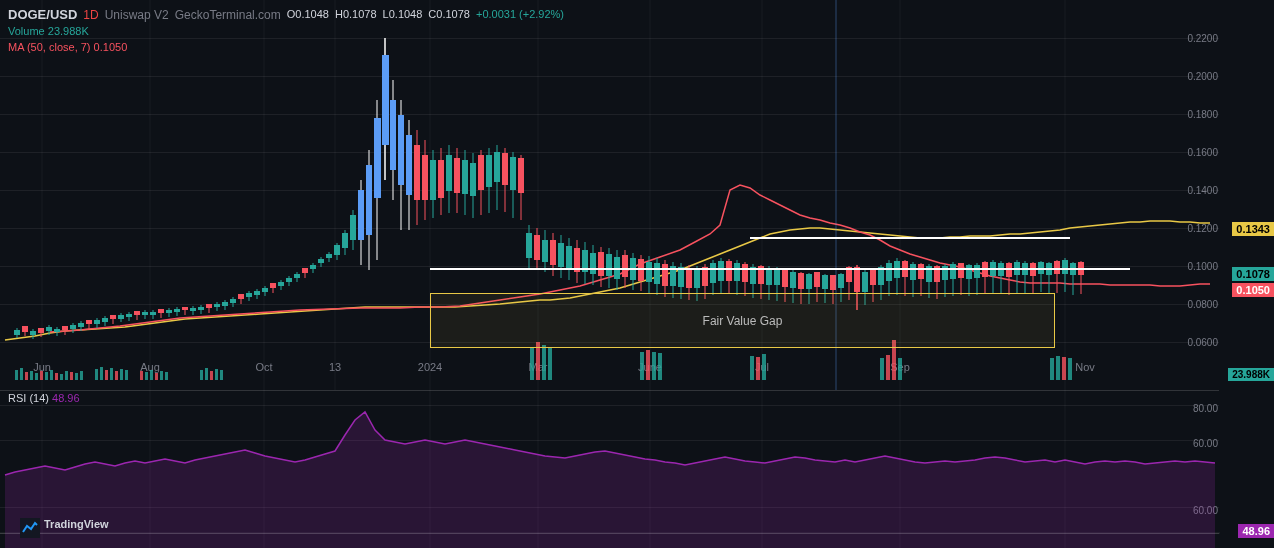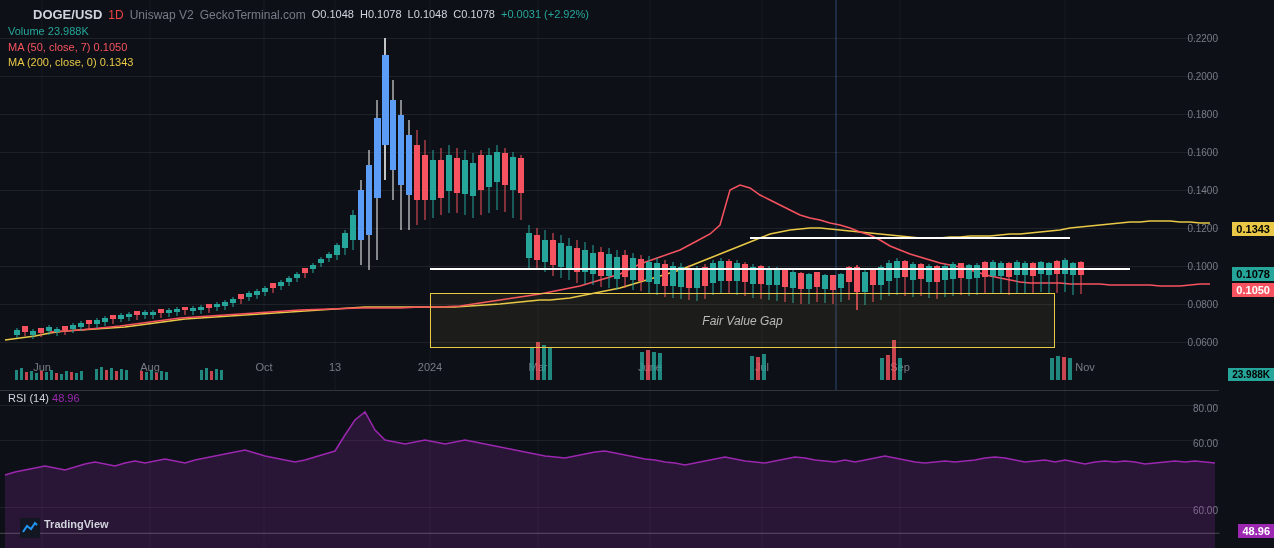--- a/index.html
+++ b/index.html
@@ -31,7 +31,6 @@
       gap: 6px;
       font-size: 12px;
       color: #d1d4dc;
-      margin-left: 25px;
     }
     #header .title-line .symbol {
       font-weight: bold;

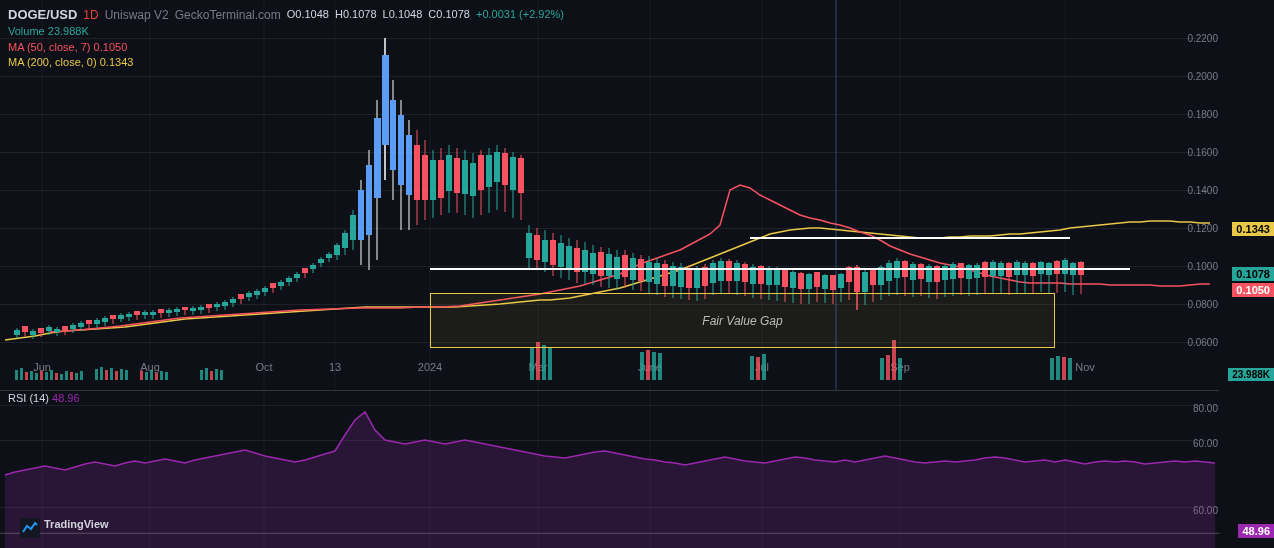--- a/index.html
+++ b/index.html
@@ -245,9 +245,6 @@
     </div>
     <div class="ma50-line">
       <span>MA (50, close, 7)</span>&nbsp;<span>0.1050</span>
-    </div>
-    <div class="ma200-line">
-      <span>MA (200, close, 0)</span>&nbsp;<span>0.1343</span>
     </div>
   </div>
 

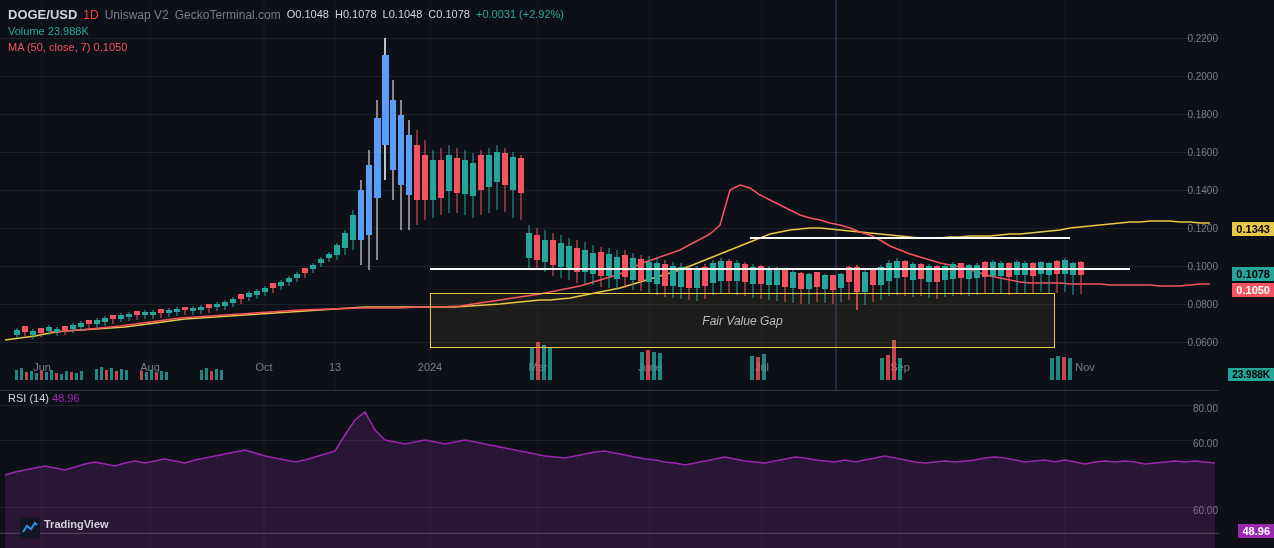--- a/index.html
+++ b/index.html
@@ -164,7 +164,6 @@
     #fvg-box .fvg-text {
       color: #bbb;
       font-size: 12px;
-      font-style: italic;
     }
     
     .h-white-line {

